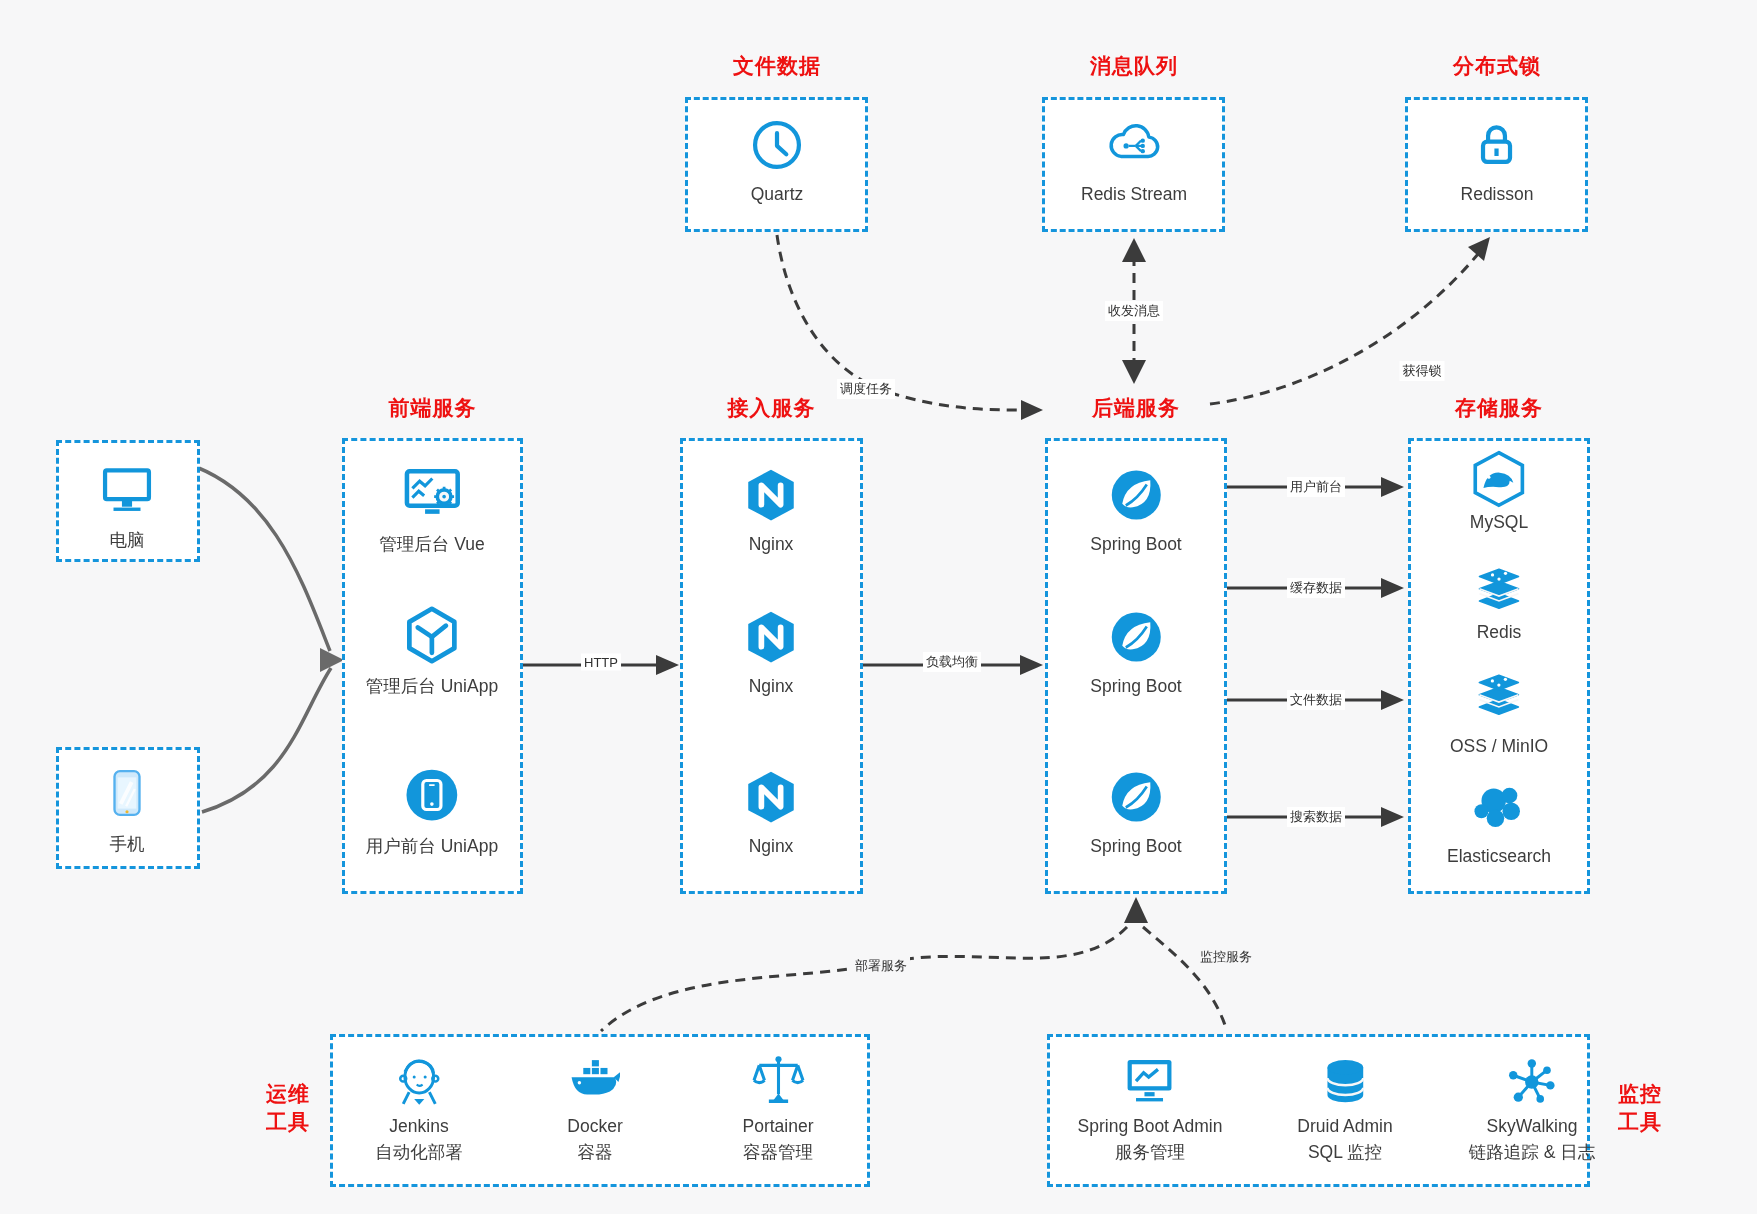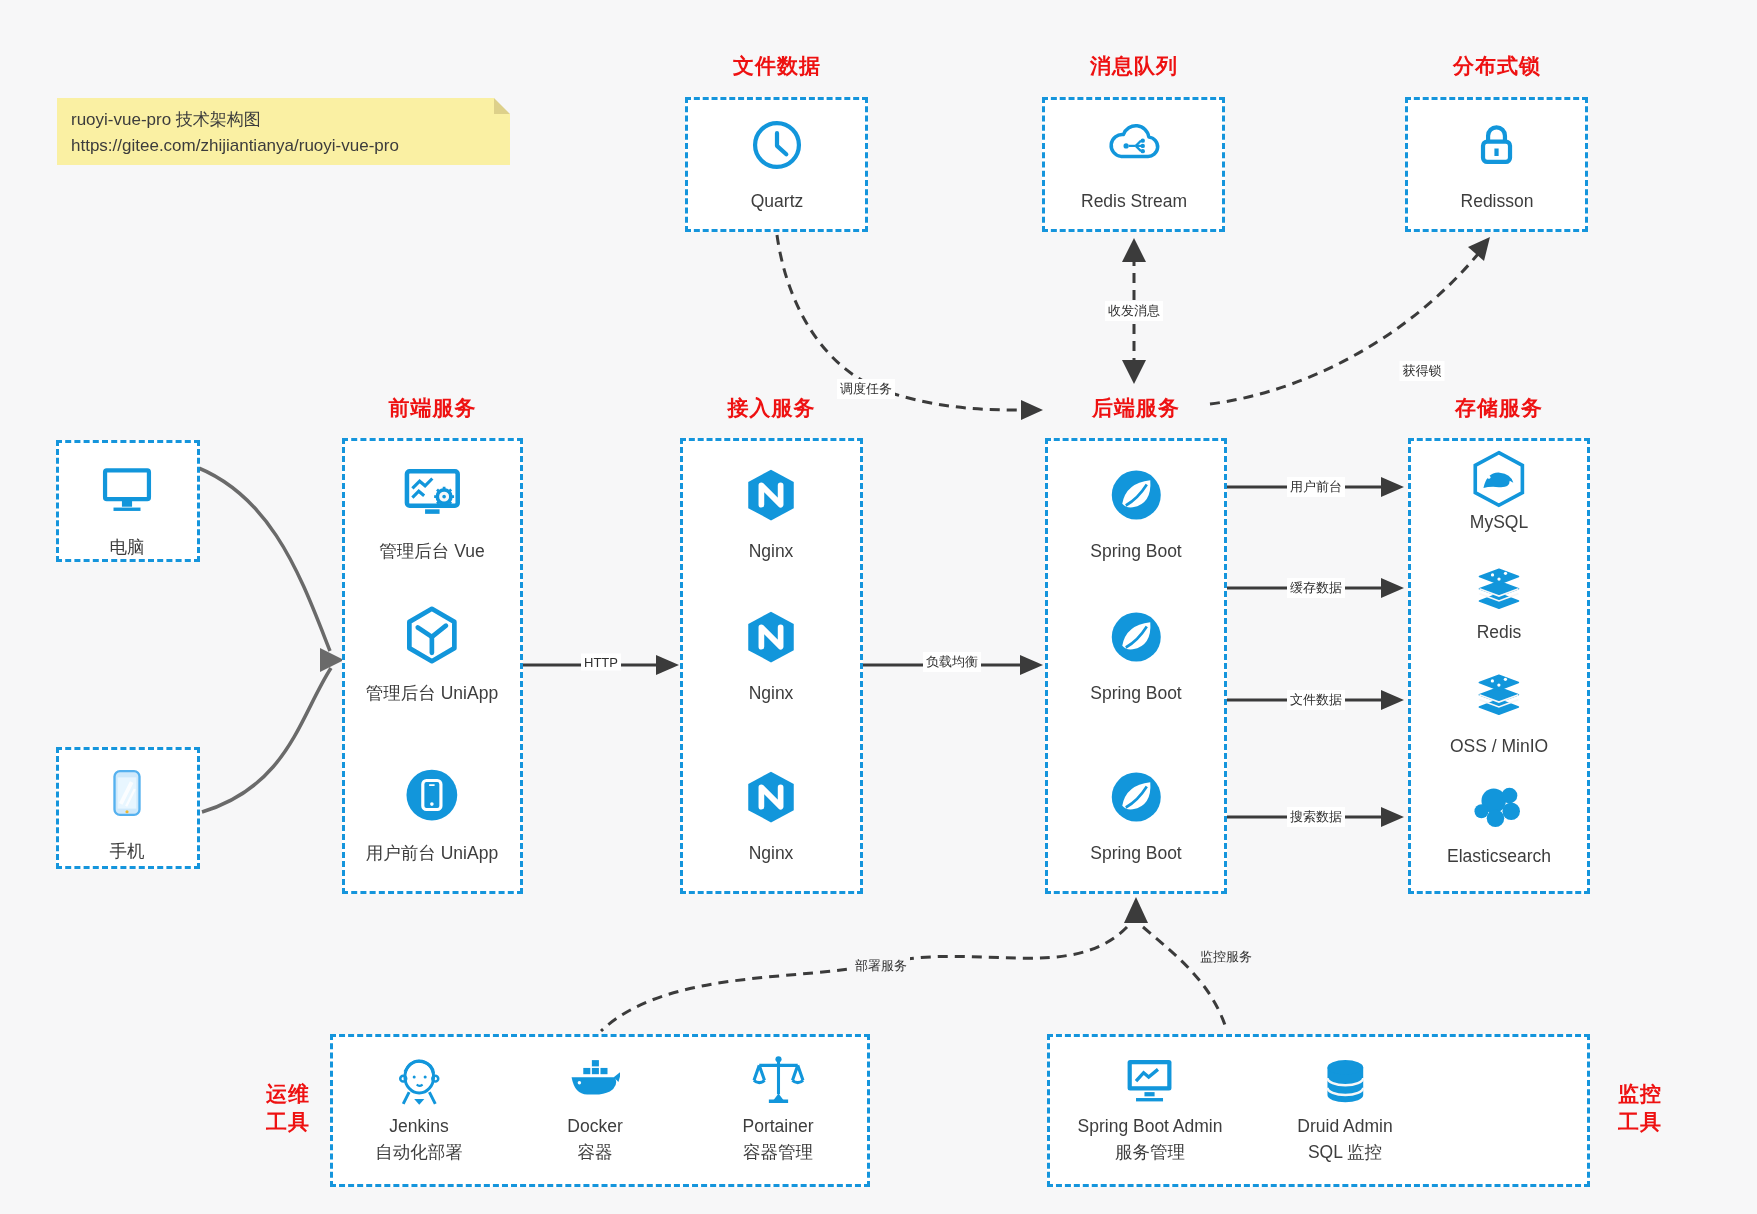--- a/index.html
+++ b/index.html
@@ -238,10 +238,6 @@
     </g>
   </svg>
 
-  <div class="note">
-    <div>ruoyi-vue-pro 技术架构图</div>
-    <div>https://gitee.com/zhijiantianya/ruoyi-vue-pro</div>
-  </div>
 
   <div class="gtitle" style="left:686px;top:52px;width:182px">文件数据</div>
   <div class="gtitle" style="left:1043px;top:52px;width:182px">消息队列</div>

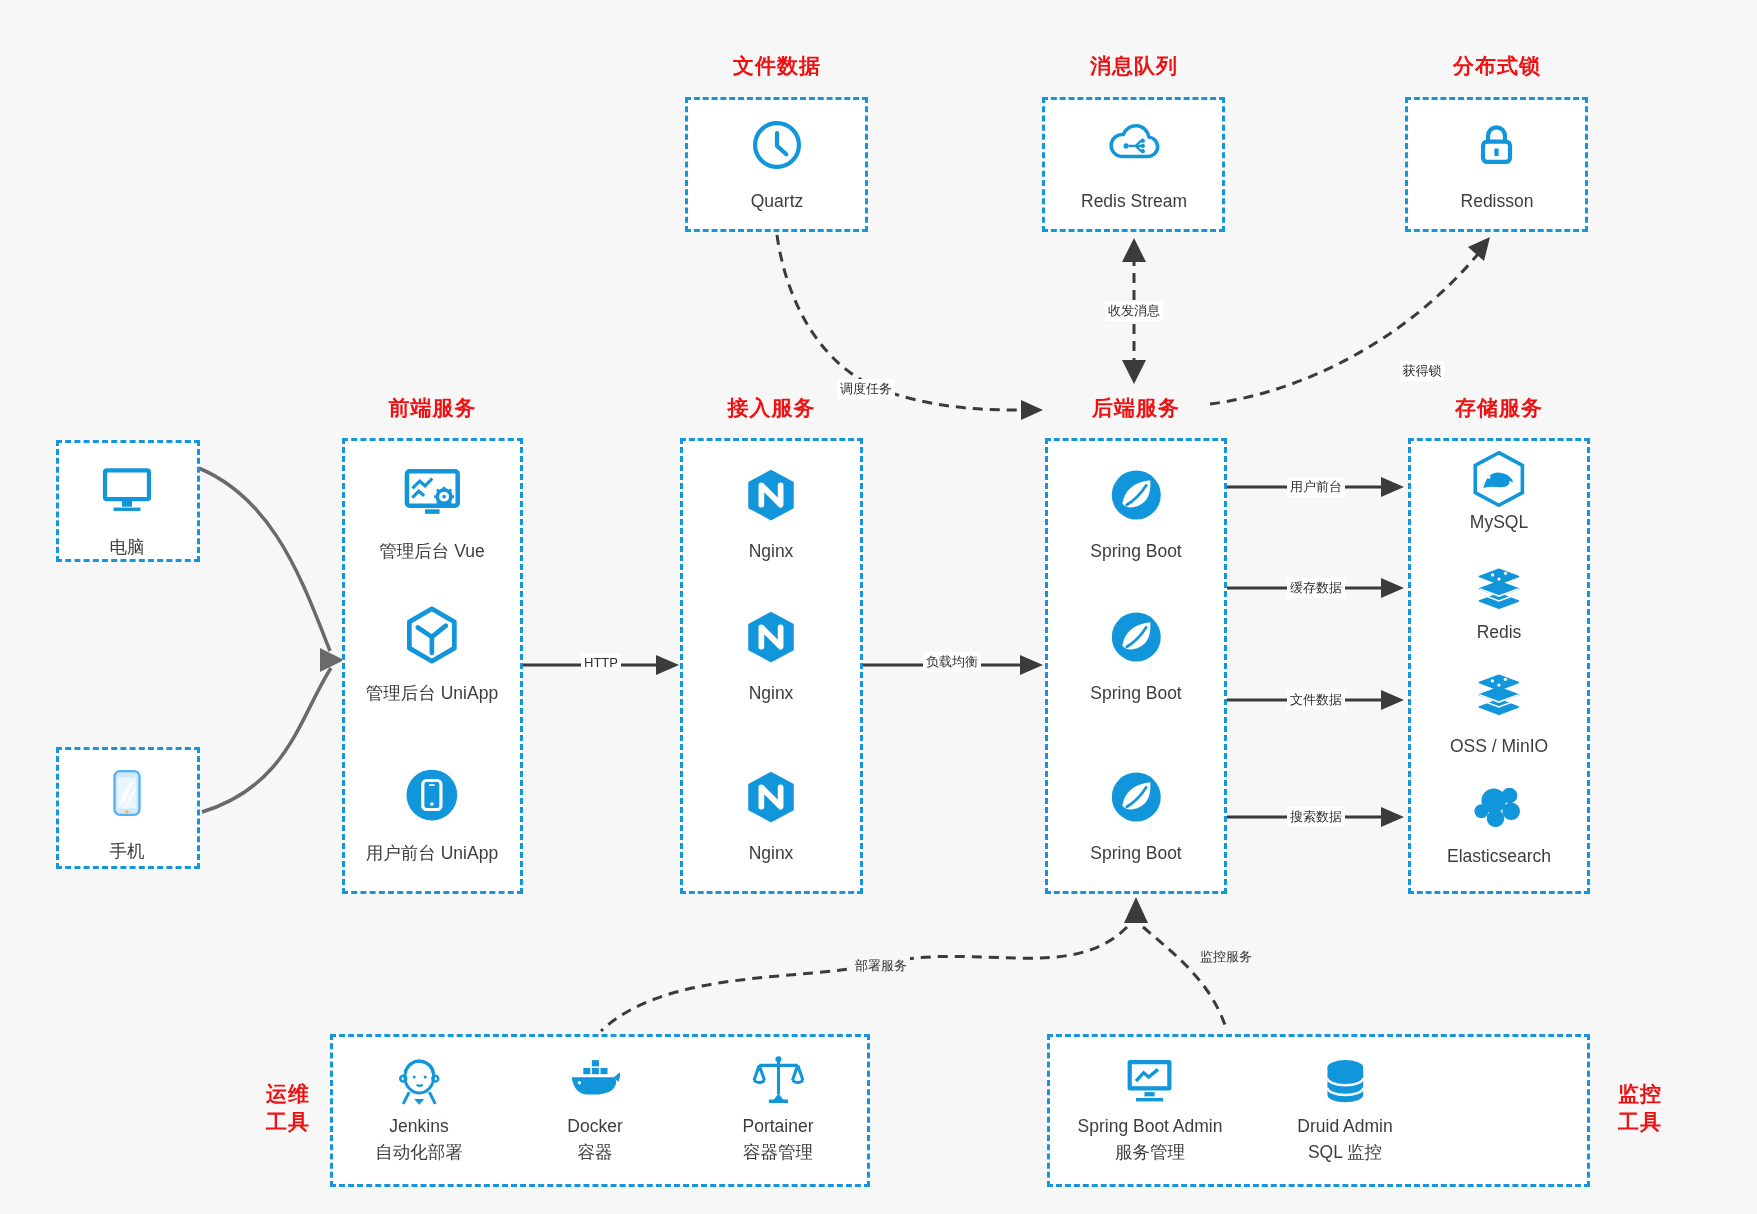--- a/index.html
+++ b/index.html
@@ -11,7 +11,7 @@
   .side-title{position:absolute;color:#ee1111;font-weight:bold;font-size:21px;text-align:center;line-height:1.32;z-index:3;letter-spacing:1px;}
   .item{position:absolute;transform:translateX(-50%);text-align:center;z-index:3;}
   .ic{display:flex;height:62px;align-items:center;justify-content:center;}
-  .lbl{font-size:17.5px;color:#3d3d3d;margin-top:15px;white-space:nowrap;}
+  .lbl{font-size:17.5px;color:#3d3d3d;margin-top:8px;white-space:nowrap;}
   .bitem .ic{height:60px;}
   .bitem .lbl{margin-top:4px;}
   .lbl2{font-size:17.5px;color:#3d3d3d;margin-top:3px;white-space:nowrap;}

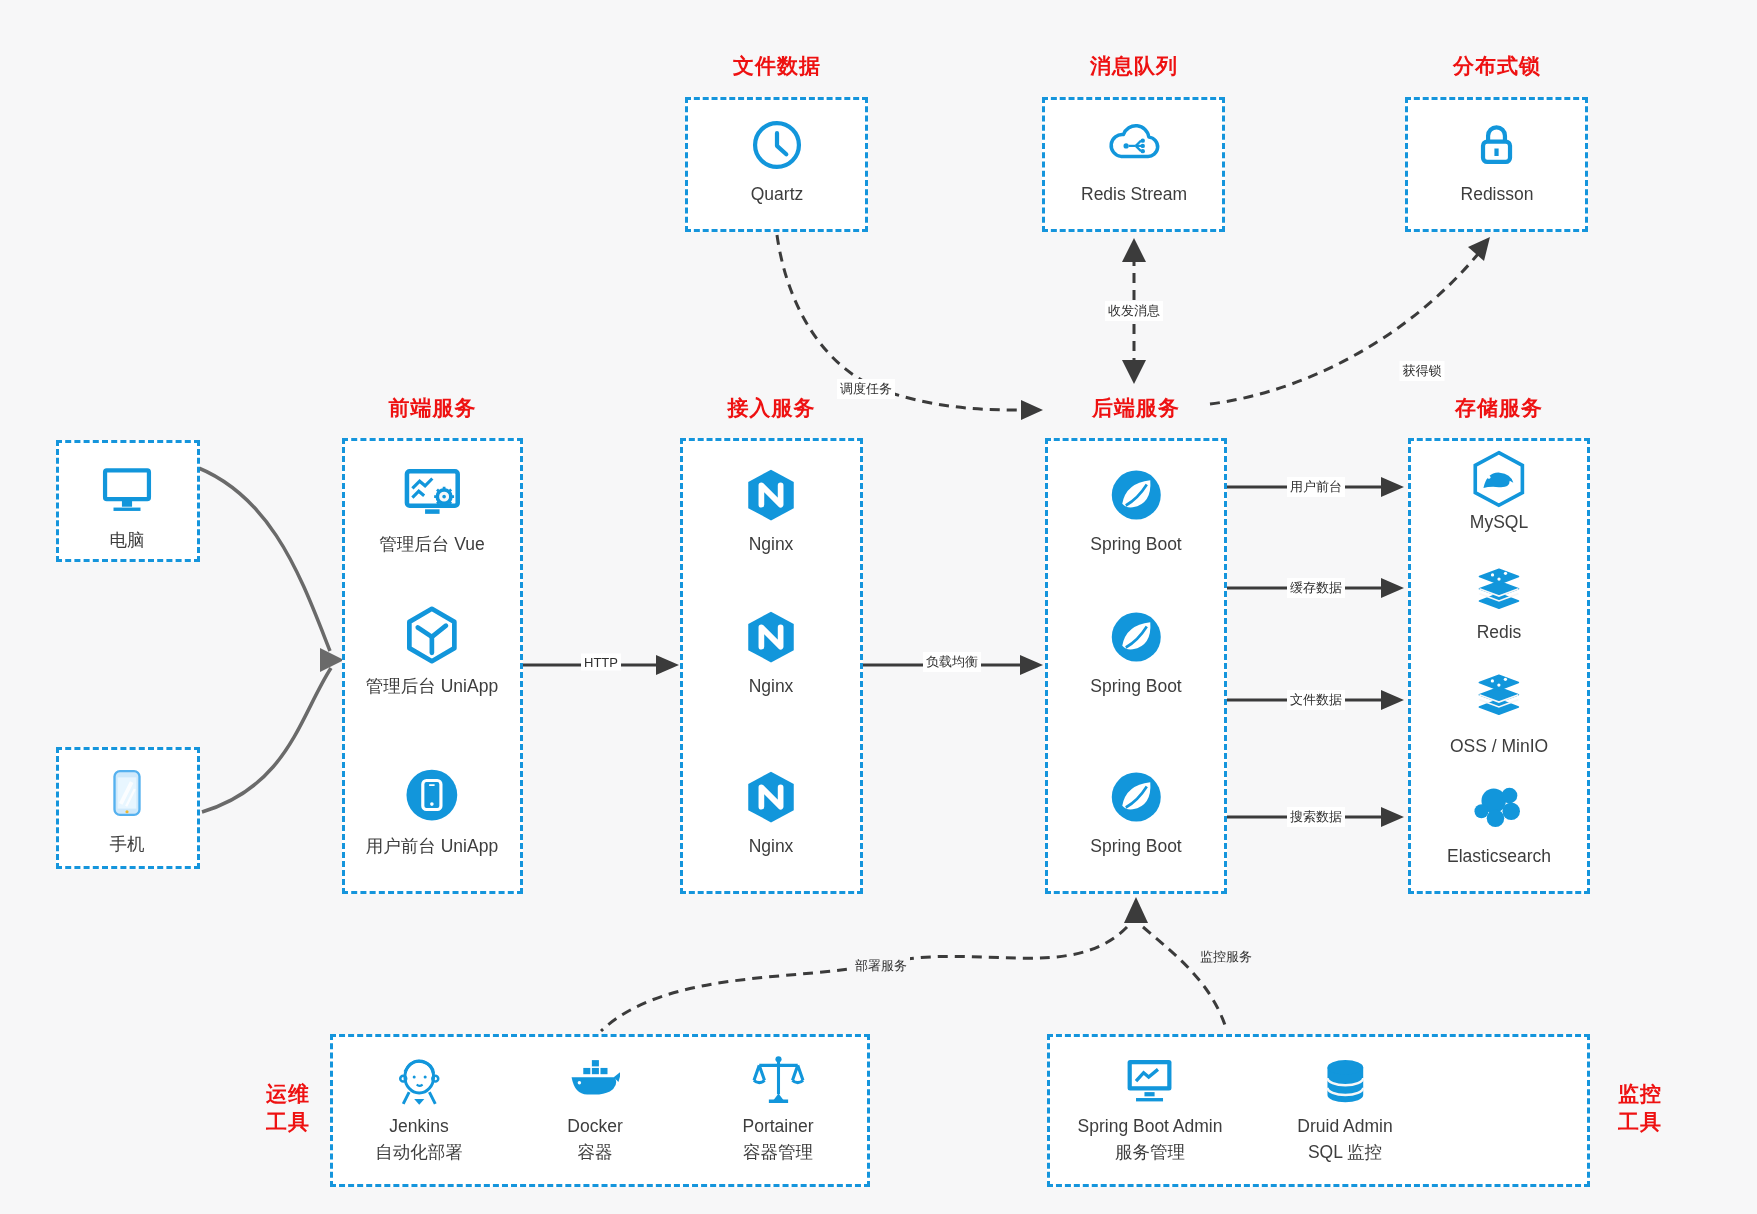--- a/index.html
+++ b/index.html
@@ -464,6 +464,15 @@
     <div class="lbl">Druid Admin</div>
     <div class="lbl2">SQL 监控</div>
   </div>
+  <div class="item bitem" style="left:1532px;top:1052px">
+    <span class="ic">
+        <svg width="54" height="54" viewBox="0 0 64 64">
+          <use href="#sym-sky"></use>
+        </svg>
+      </span>
+    <div class="lbl">SkyWalking</div>
+    <div class="lbl2">链路追踪 &amp; 日志</div>
+  </div>
 
   <div class="edge-label" style="left:601px;top:662px">HTTP</div>
   <div class="edge-label" style="left:952px;top:662px">负载均衡</div>

